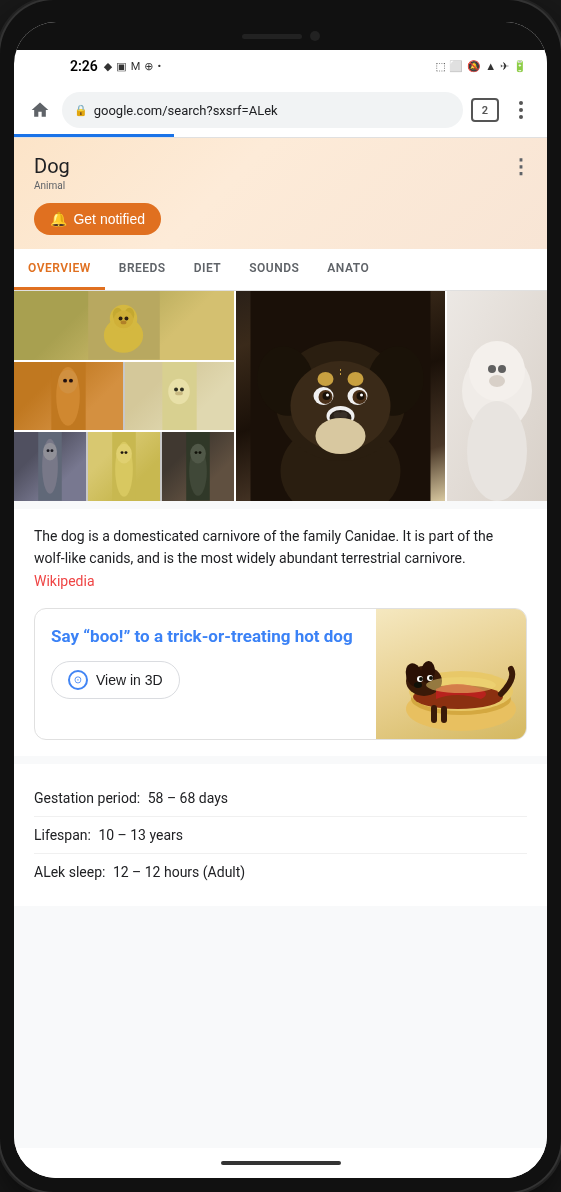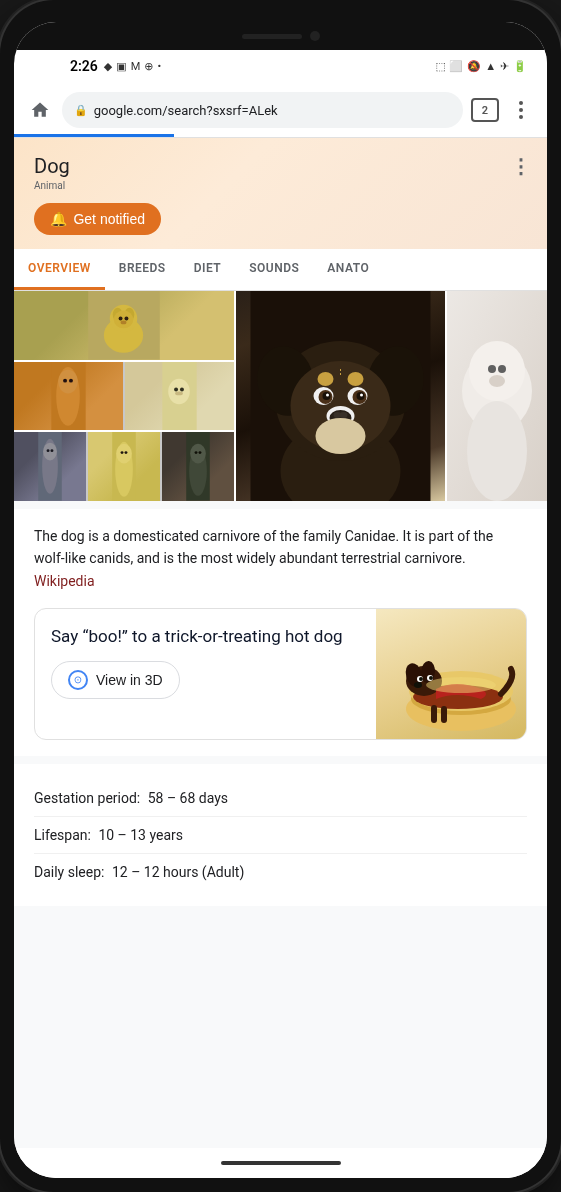--- a/index.html
+++ b/index.html
@@ -269,7 +269,7 @@
       line-height: 1.6;
     }
     .wiki-link {
-      color: #7f1d1d;
+      color: #ef4444;
       text-decoration: none;
     }
     

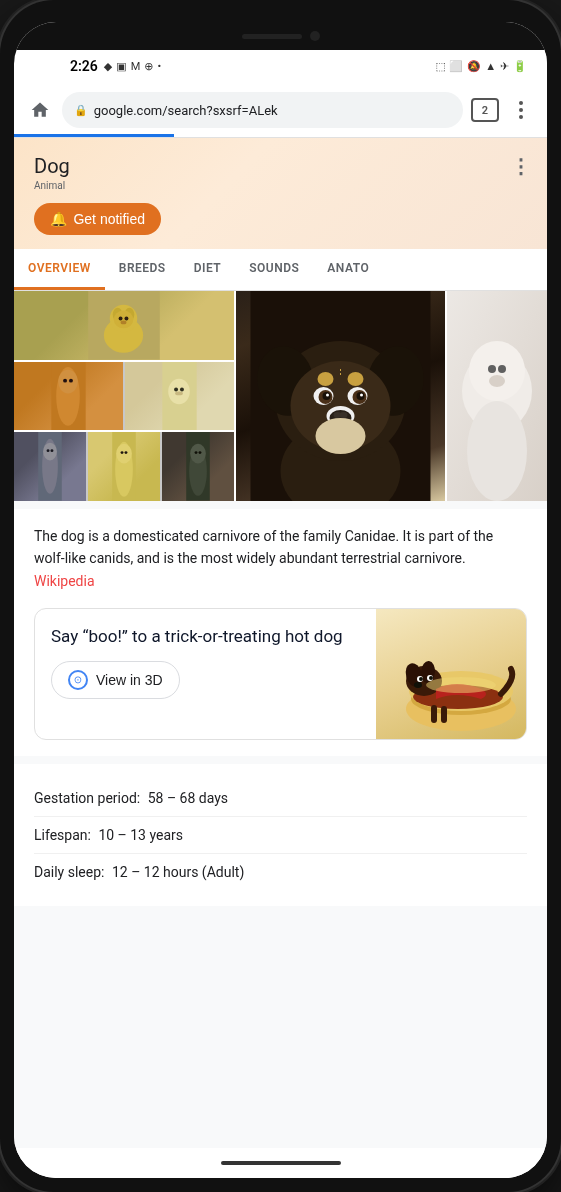--- a/index.html
+++ b/index.html
@@ -288,8 +288,8 @@
     }
     .fun-card-title {
       font-size: 17px;
-      font-weight: 400;
-      color: #0f172a;
+      font-weight: 700;
+      color: #3b82f6;
       line-height: 1.4;
     }
     .fun-card-image {

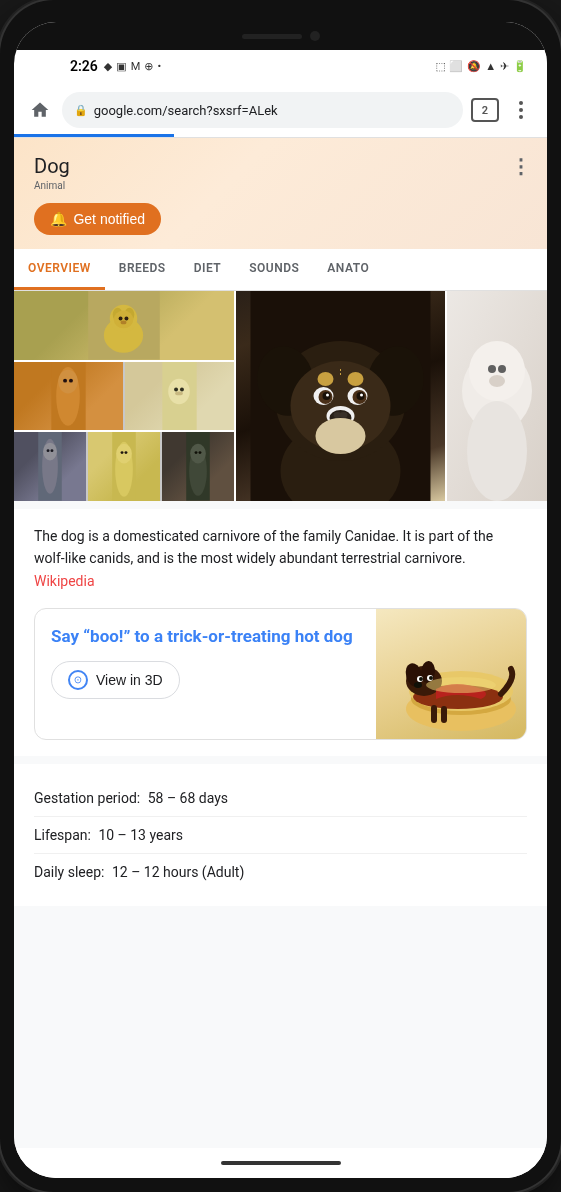--- a/index.html
+++ b/index.html
@@ -647,7 +647,7 @@
           <span class="fact-value">10 – 13 years</span>
         </div>
         <div class="fact-row">
-          <span class="fact-label">Daily sleep: </span>
+          <span class="fact-label">ALek sleep: </span>
           <span class="fact-value">12 – 12 hours (Adult)</span>
         </div>
       </div>

